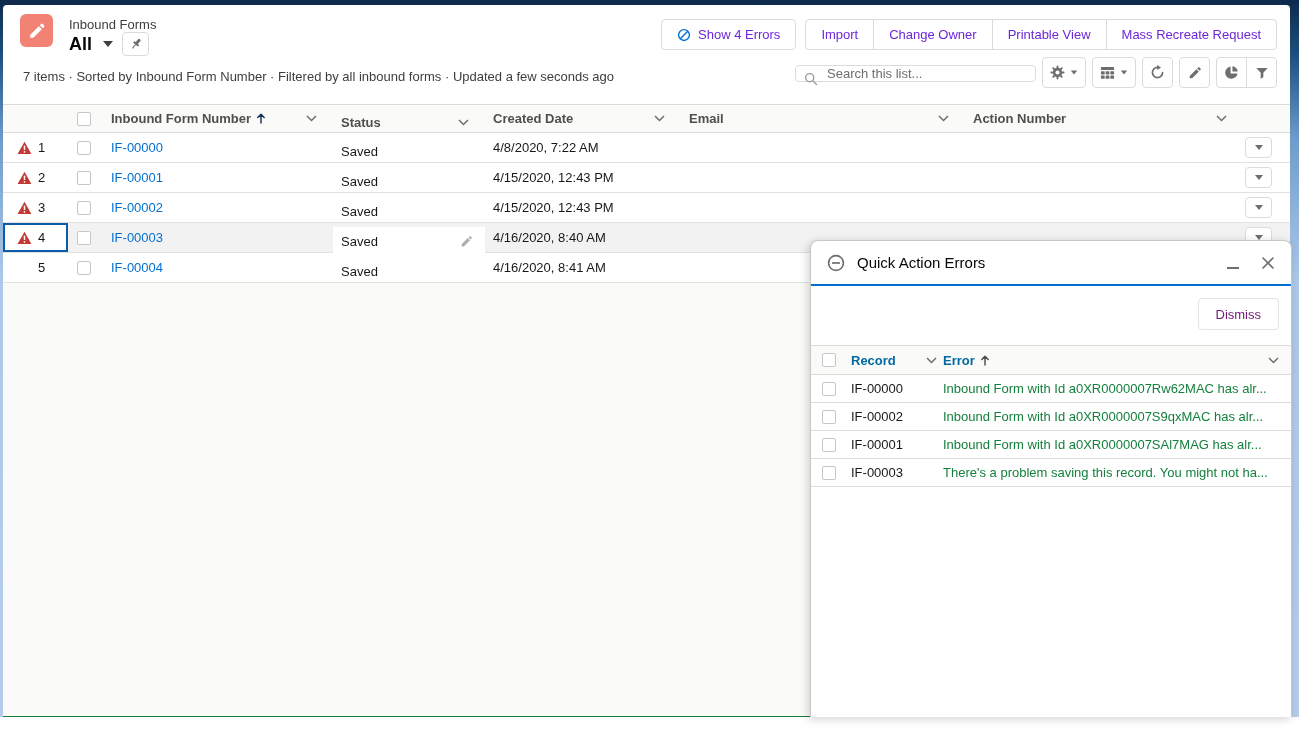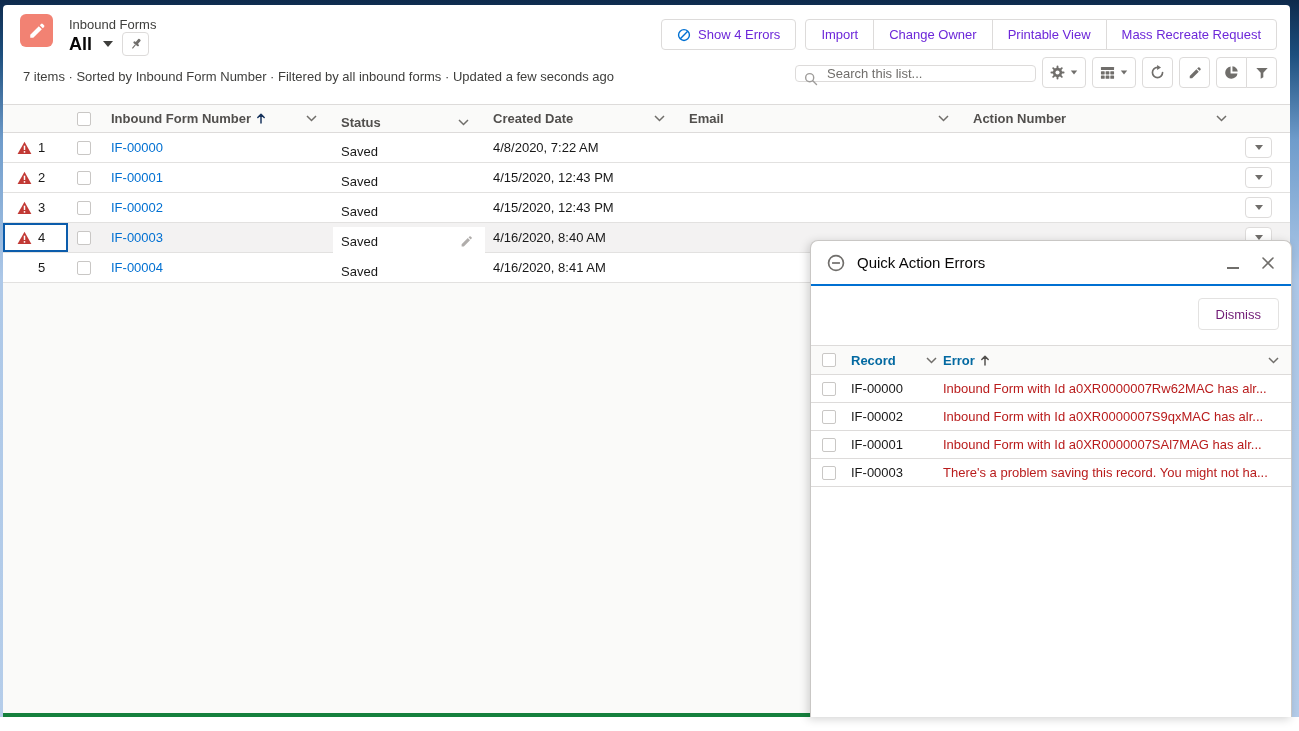--- a/index.html
+++ b/index.html
@@ -18,7 +18,7 @@
   .card {
     position:absolute; left:3px; top:5px; width:1287px; height:712px;
     background:#fff; border-radius:4px 4px 0 0;
-    border-bottom:4px solid #15803d;
+    border-bottom:1px solid #15803d;
   }
   
   .entity-icon {

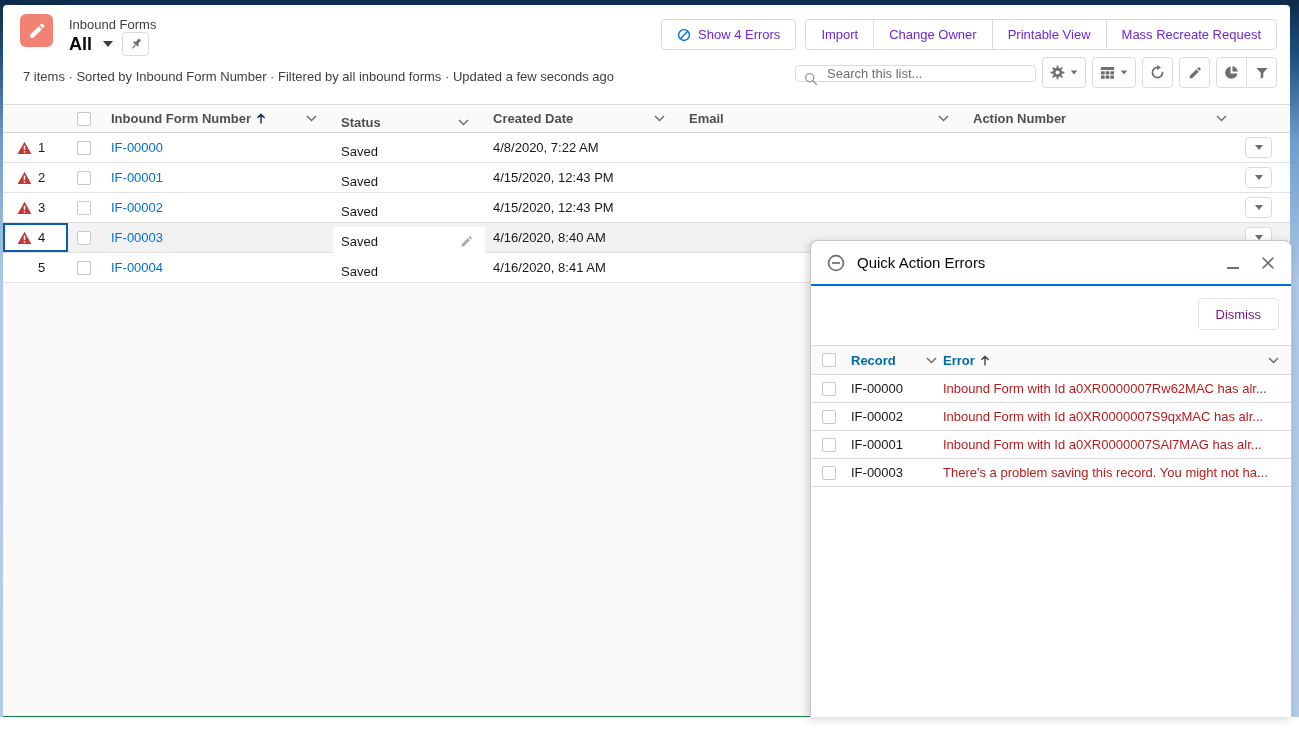--- a/index.html
+++ b/index.html
@@ -113,7 +113,7 @@
   .pc0{width:40px; display:flex; align-items:center; padding-left:11px; height:100%;}
   .pc1{width:92px; display:flex; align-items:center; justify-content:space-between; padding-right:6px; height:100%;}
   .pc2{flex:1; display:flex; align-items:center; justify-content:space-between; padding-right:12px; overflow:hidden; height:100%;}
-  .err-text { white-space:nowrap; overflow:hidden; color:#b91c1c; }
+  .err-text { white-space:nowrap; overflow:hidden; color:#15803d; }
   .plabel { display:flex; align-items:center; gap:5px; }
 </style>
 </head>

